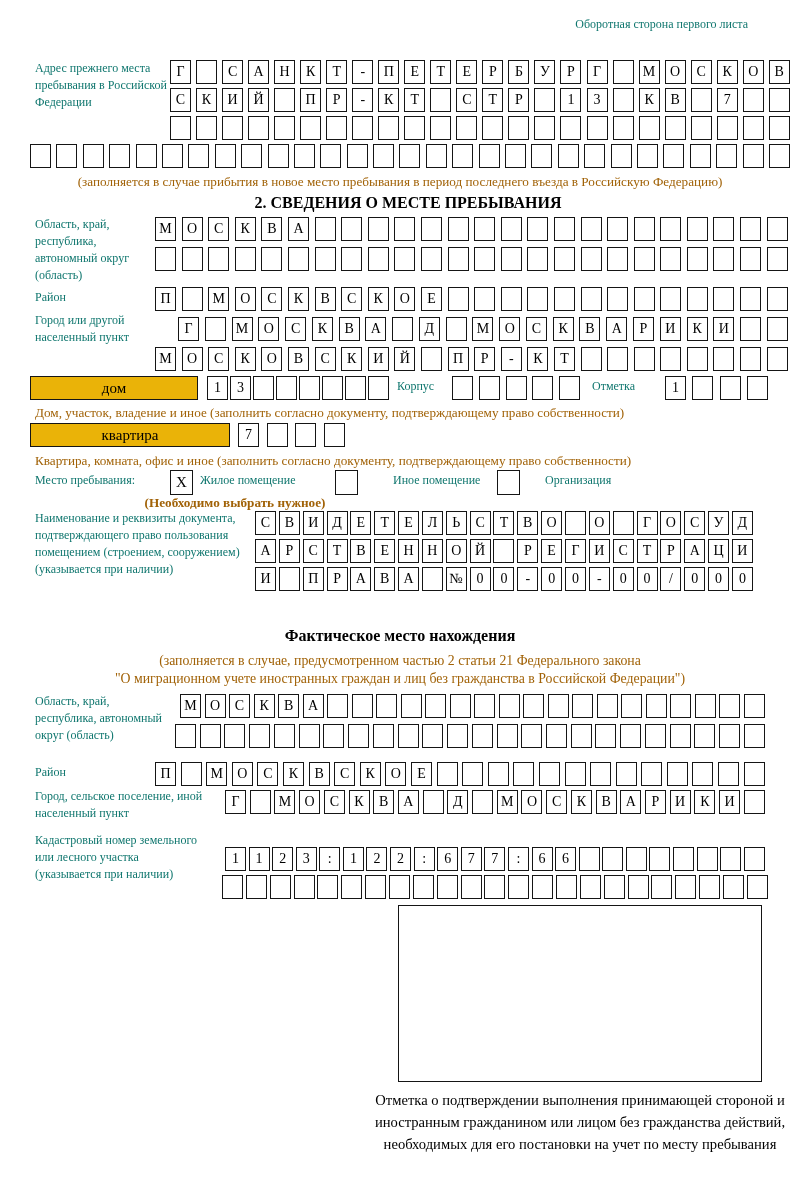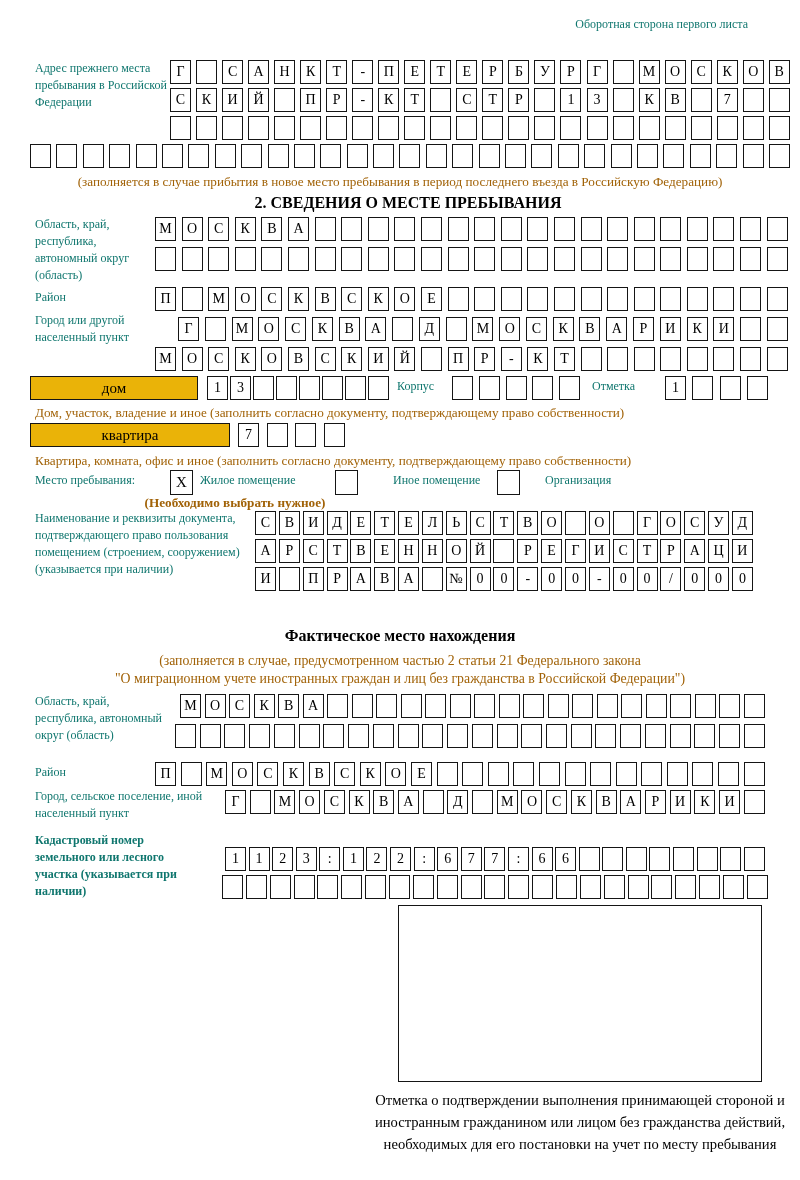--- a/index.html
+++ b/index.html
@@ -512,7 +512,7 @@
       <span class="cell"></span>
     </div>
 
-  <div class="abs lbl" style="left:35px;top:832px;width:170px;font-weight:bold;">Кадастровый номер земельного или лесного участка (указывается при наличии)</div>
+  <div class="abs lbl" style="left:35px;top:832px;width:170px;">Кадастровый номер земельного или лесного участка (указывается при наличии)</div>
   <div class="cells" style="left:225px;top:847px;width:540px;">
       <span class="cell">1</span>
       <span class="cell">1</span>

